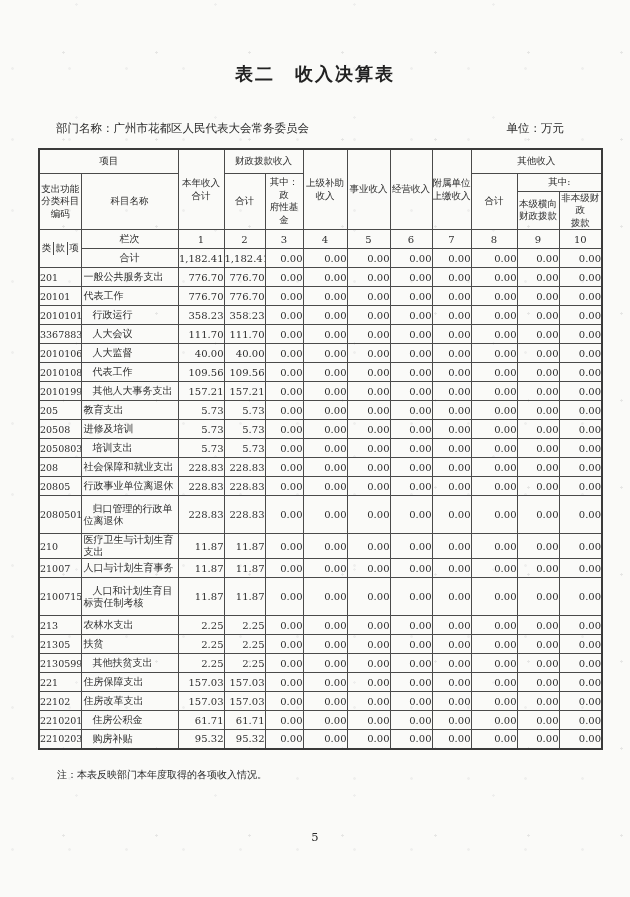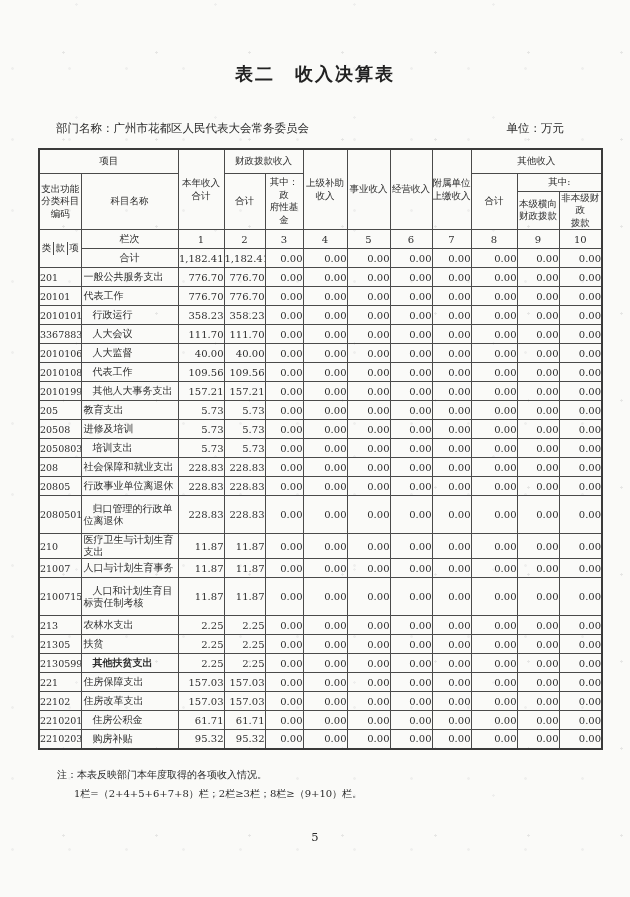--- a/index.html
+++ b/index.html
@@ -480,7 +480,7 @@
         <tr>
           <td class="code">2130599</td>
           <td class="name">
-            <div style="text-indent: 9px; font-weight: bold;">其他扶贫支出</div>
+            <div style="text-indent: 9px;">其他扶贫支出</div>
           </td>
           <td class="num">2.25</td>
           <td class="num">2.25</td>

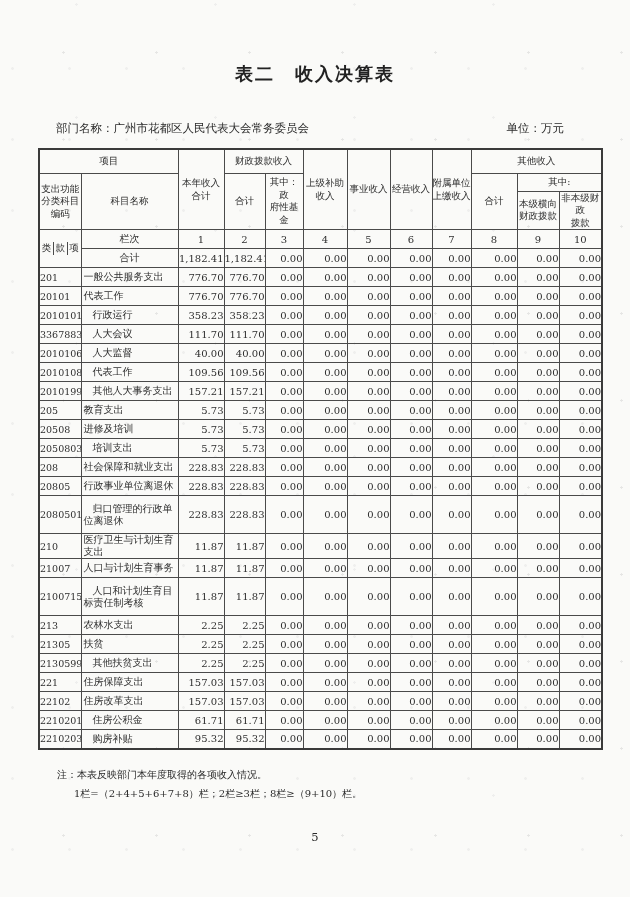--- a/index.html
+++ b/index.html
@@ -562,7 +562,6 @@
 
   <div class="notes">
     <div class="note-line1">注：本表反映部门本年度取得的各项收入情况。</div>
-    <div class="note-line2">1栏=（2+4+5+6+7+8）栏；2栏≥3栏；8栏≥（9+10）栏。</div>
   </div>
 
   <div class="pageno">5</div>

